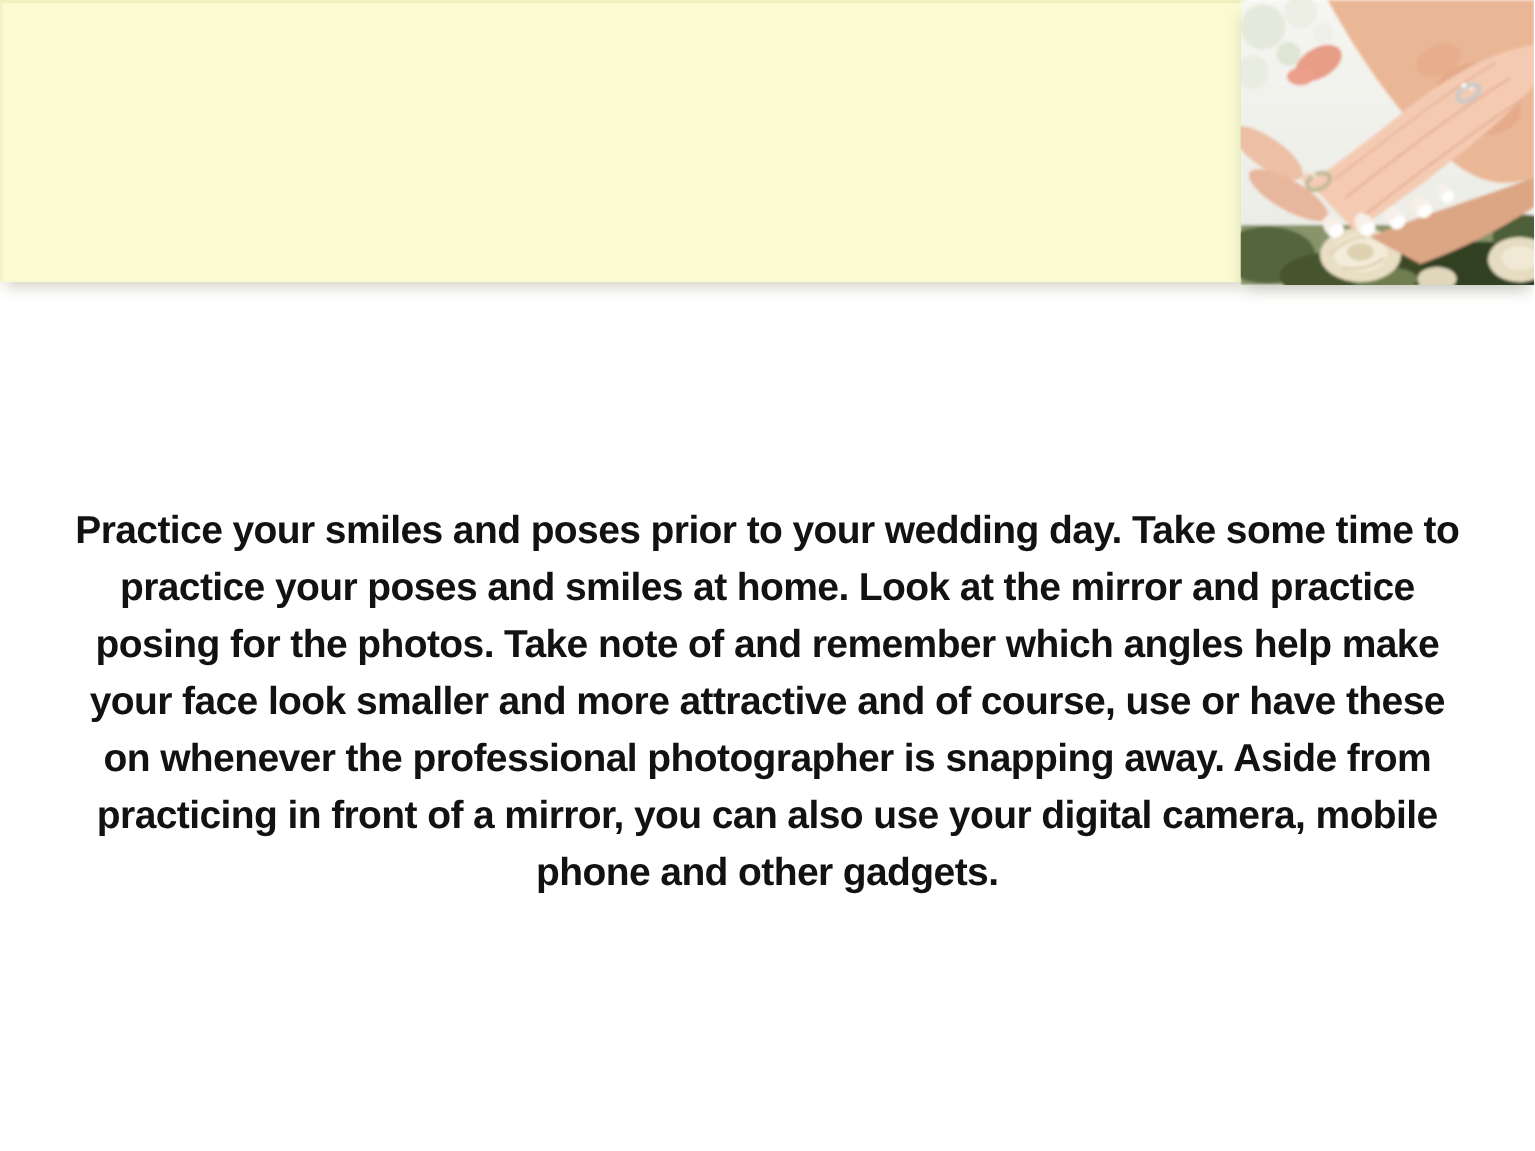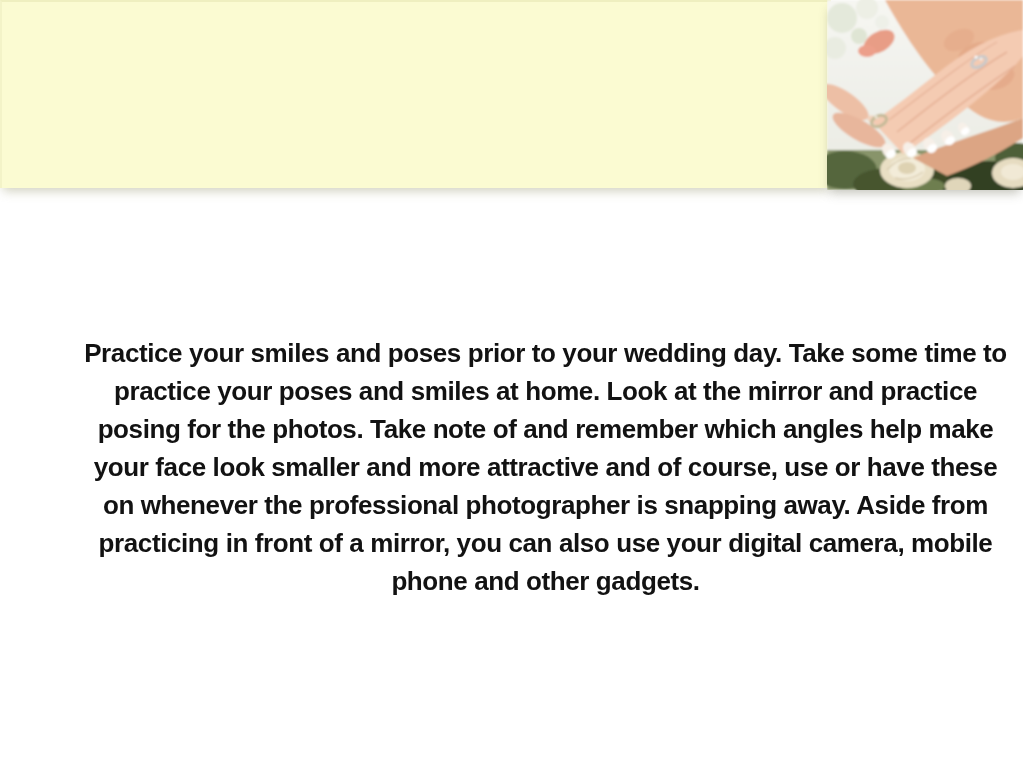--- a/index.html
+++ b/index.html
@@ -51,7 +51,6 @@
     line-height: 38px;
     letter-spacing: -0.4px;
     color: #121212;
-    margin-left: 34px;
   }
 </style>
 </head>

